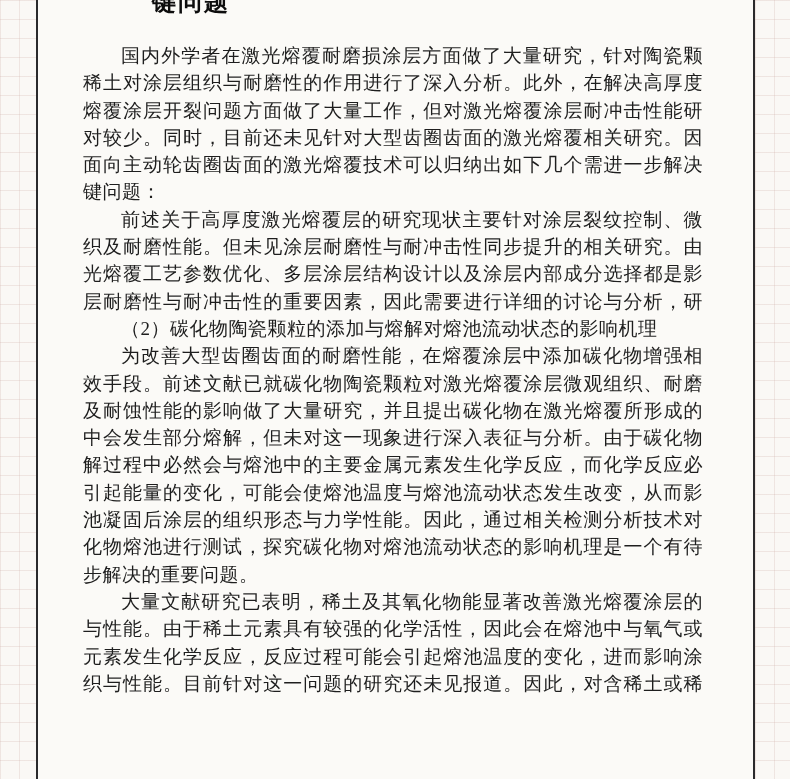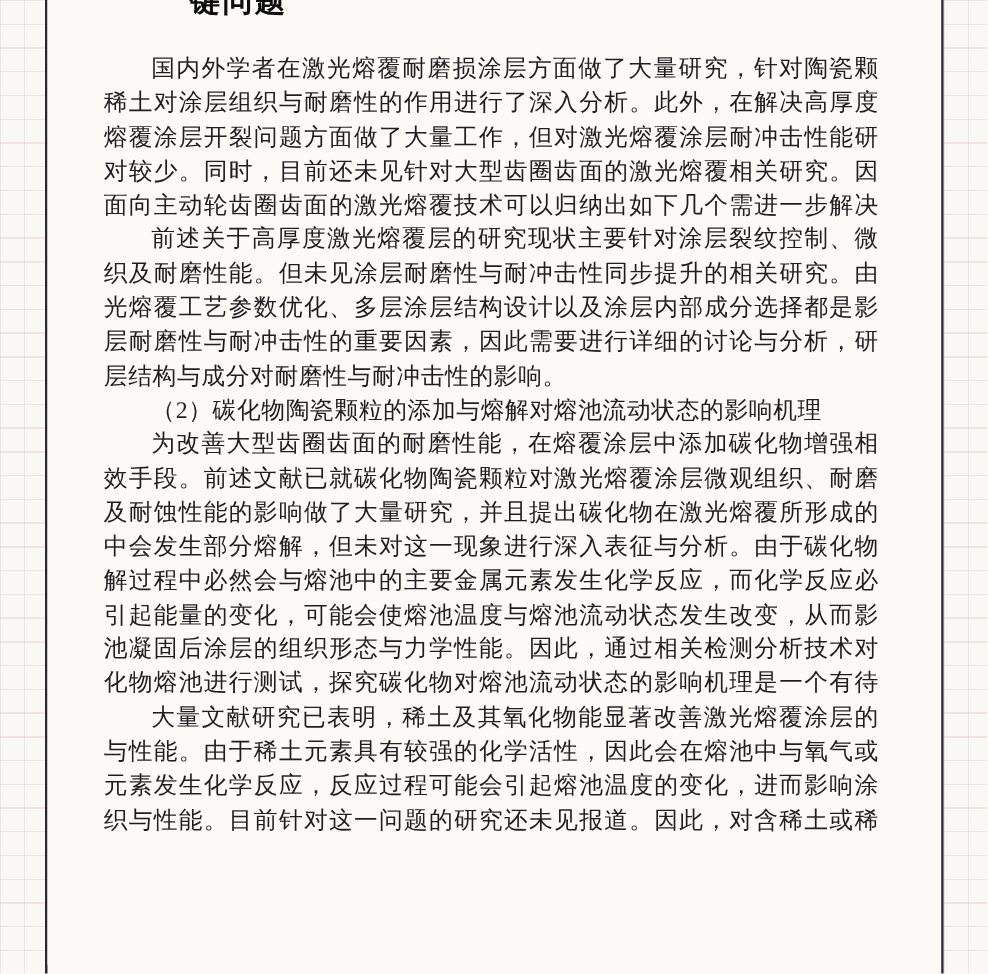--- a/index.html
+++ b/index.html
@@ -100,6 +100,7 @@
         <div class="line fill">熔覆涂层开裂问题方面做了大量工作，但对激光熔覆涂层耐冲击性能研究相</div>
         <div class="line fill">对较少。同时，目前还未见针对大型齿圈齿面的激光熔覆相关研究。因此，</div>
         <div class="line fill">面向主动轮齿圈齿面的激光熔覆技术可以归纳出如下几个需进一步解决的关</div>
+        <div class="line">键问题：</div>
         <div class="line indent fill">前述关于高厚度激光熔覆层的研究现状主要针对涂层裂纹控制、微观组</div>
         <div class="line fill">织及耐磨性能。但未见涂层耐磨性与耐冲击性同步提升的相关研究。由于激</div>
         <div class="line fill">光熔覆工艺参数优化、多层涂层结构设计以及涂层内部成分选择都是影响涂</div>

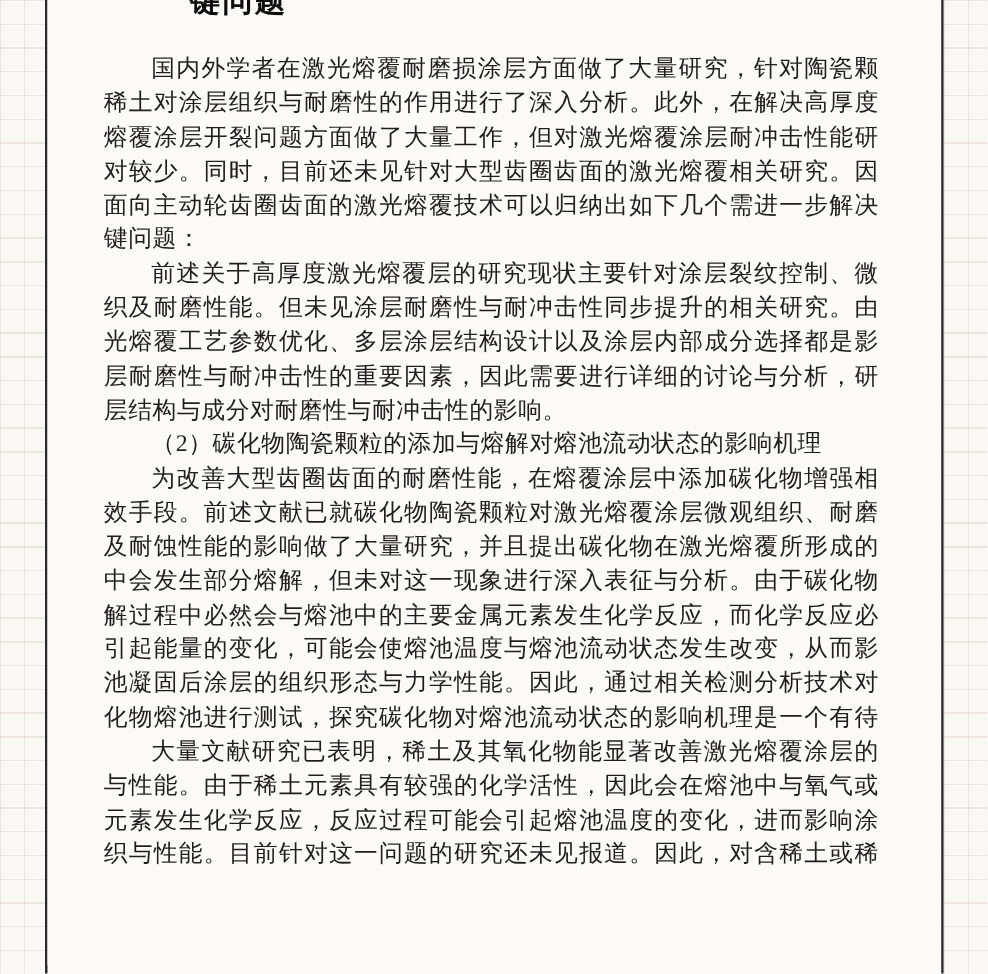--- a/index.html
+++ b/index.html
@@ -105,7 +105,6 @@
         <div class="line fill">织及耐磨性能。但未见涂层耐磨性与耐冲击性同步提升的相关研究。由于激</div>
         <div class="line fill">光熔覆工艺参数优化、多层涂层结构设计以及涂层内部成分选择都是影响涂</div>
         <div class="line fill">层耐磨性与耐冲击性的重要因素，因此需要进行详细的讨论与分析，研究涂</div>
-        <div class="line">层结构与成分对耐磨性与耐冲击性的影响。</div>
         <div class="line indent">（2）碳化物陶瓷颗粒的添加与熔解对熔池流动状态的影响机理</div>
         <div class="line indent fill">为改善大型齿圈齿面的耐磨性能，在熔覆涂层中添加碳化物增强相是有</div>
         <div class="line fill">效手段。前述文献已就碳化物陶瓷颗粒对激光熔覆涂层微观组织、耐磨性能</div>

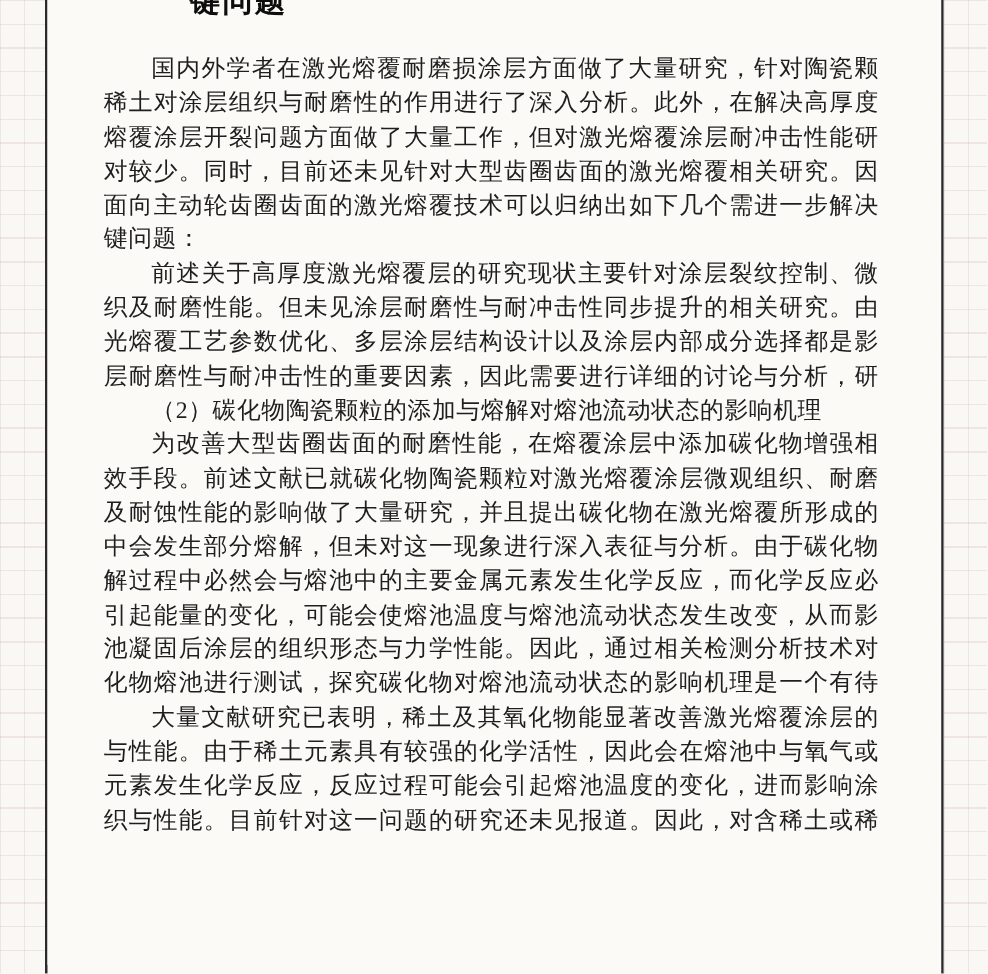--- a/index.html
+++ b/index.html
@@ -114,6 +114,7 @@
         <div class="line fill">引起能量的变化，可能会使熔池温度与熔池流动状态发生改变，从而影响熔</div>
         <div class="line fill">池凝固后涂层的组织形态与力学性能。因此，通过相关检测分析技术对含碳</div>
         <div class="line fill">化物熔池进行测试，探究碳化物对熔池流动状态的影响机理是一个有待进一</div>
+        <div class="line">步解决的重要问题。</div>
         <div class="line indent fill">大量文献研究已表明，稀土及其氧化物能显著改善激光熔覆涂层的组织</div>
         <div class="line fill">与性能。由于稀土元素具有较强的化学活性，因此会在熔池中与氧气或金属</div>
         <div class="line fill">元素发生化学反应，反应过程可能会引起熔池温度的变化，进而影响涂层组</div>

